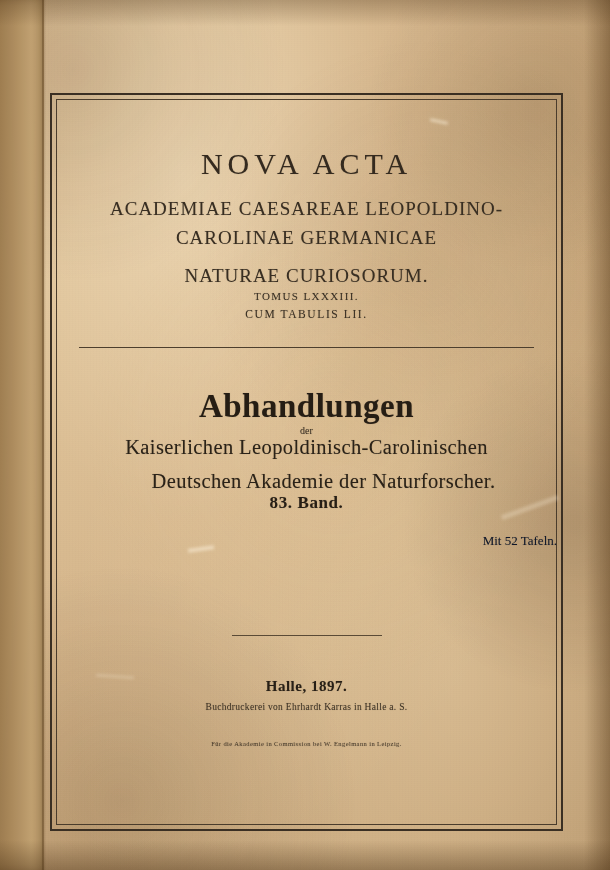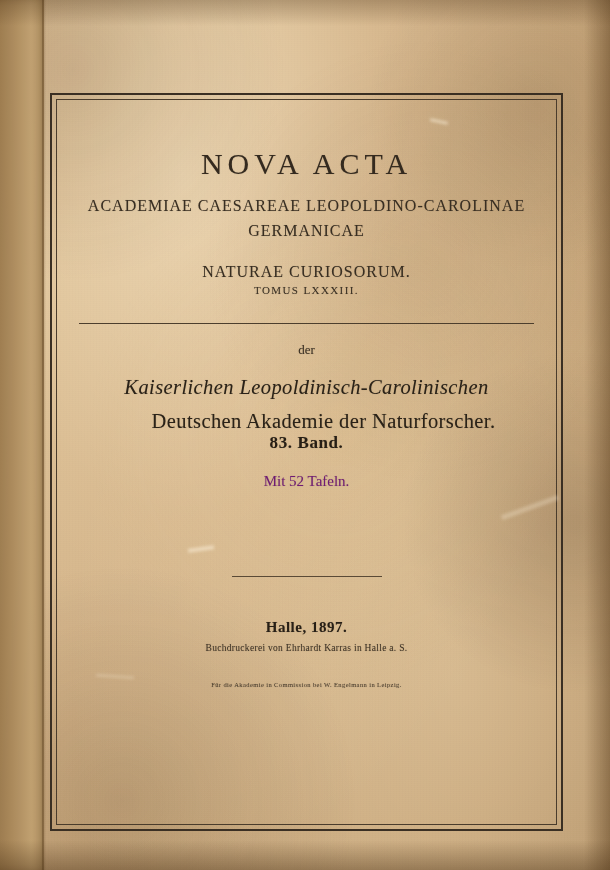--- a/index.html
+++ b/index.html
@@ -111,7 +111,7 @@
   }
   .t-acad {
     margin-top: 13px;
-    font-size: 16px;
+    font-size: 19px;
     letter-spacing: 1.0px;
     line-height: 1.55;
     color: #382e22;

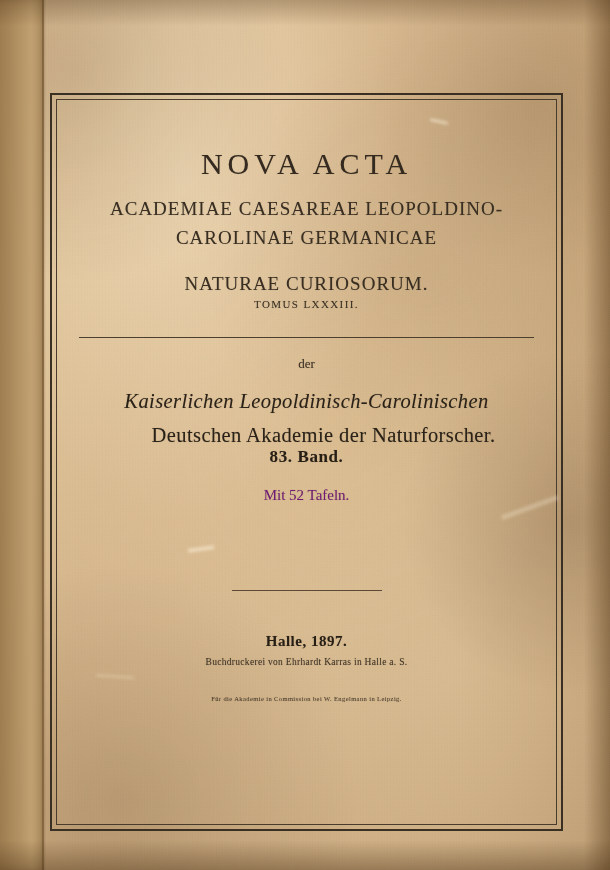--- a/index.html
+++ b/index.html
@@ -233,7 +233,7 @@
     <div class="t-nova">NOVA ACTA</div>
 
     <div class="t-acad">ACADEMIAE CAESAREAE LEOPOLDINO-CAROLINAE GERMANICAE</div>
-    <div class="t-acad" style="margin-top:16px">NATURAE CURIOSORUM.</div>
+    <div class="t-acad" style="margin-top:8px">NATURAE CURIOSORUM.</div>
 
     <div class="t-tomus">TOMUS LXXXIII.</div>
 

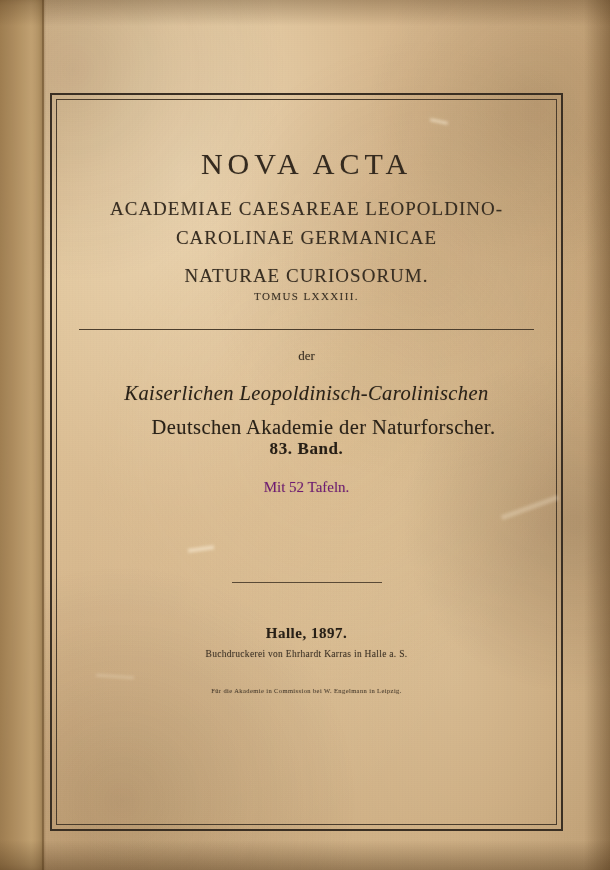--- a/index.html
+++ b/index.html
@@ -236,6 +236,7 @@
     <div class="t-acad" style="margin-top:8px">NATURAE CURIOSORUM.</div>
 
     <div class="t-tomus">TOMUS LXXXIII.</div>
+    <div class="t-tabulis">CUM TABULIS LII.</div>
 
     <div class="rule rule-1"></div>
 

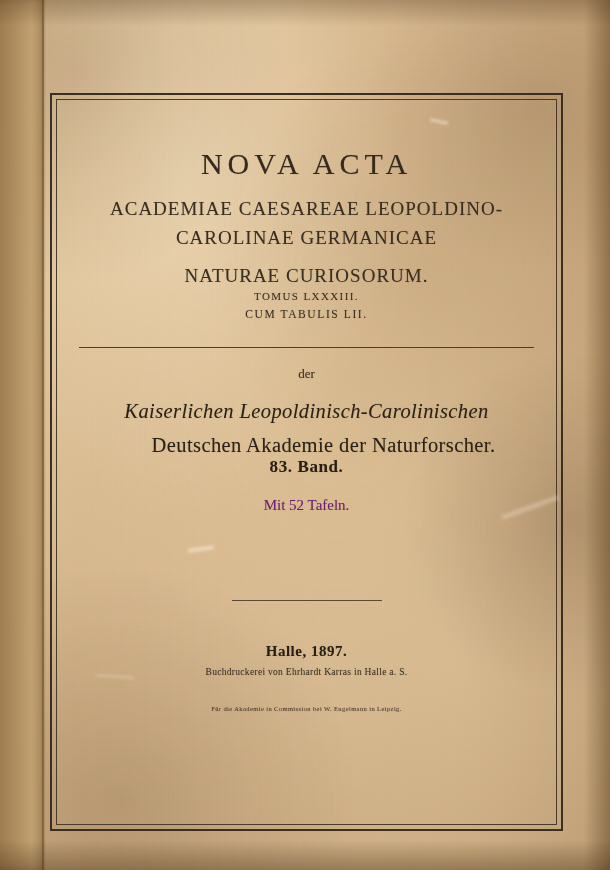--- a/index.html
+++ b/index.html
@@ -240,6 +240,7 @@
 
     <div class="rule rule-1"></div>
 
+    <div class="t-abh">Abhandlungen</div>
     <div class="t-der">der</div>
 
     <div class="t-kais">Kaiserlichen Leopoldinisch-Carolinischen</div>

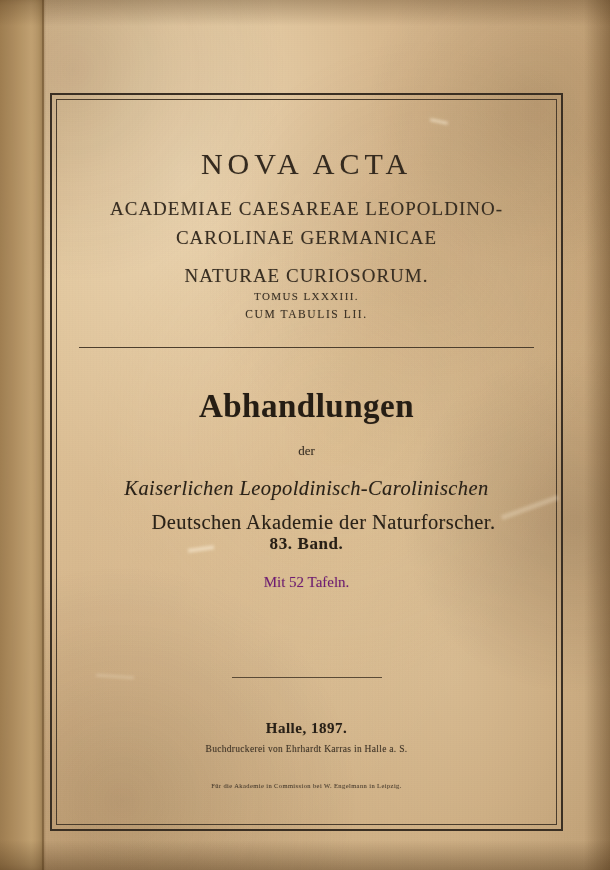--- a/index.html
+++ b/index.html
@@ -144,8 +144,7 @@
     color: #251d14;
   }
   .t-der {
-    margin-top: 18px;
-    font-size: 13px;
+    font-size: 10px;
     color: #3a3024;
   }
   .t-kais {

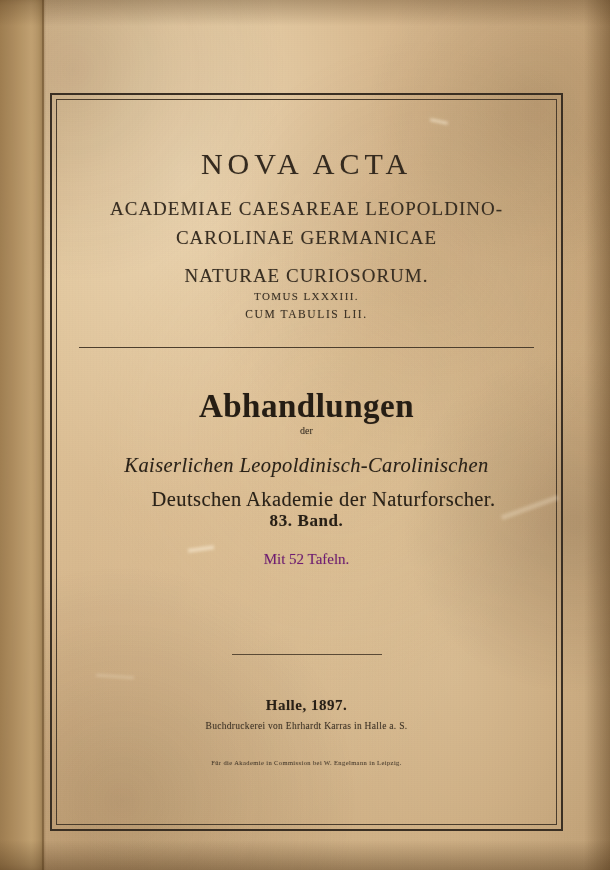--- a/index.html
+++ b/index.html
@@ -148,11 +148,9 @@
     color: #3a3024;
   }
   .t-kais {
-    margin-top: 18px;
     font-size: 20.5px;
     letter-spacing: 0.4px;
     color: #2a2218;
-    font-style: italic;
   }
   .t-deut {
     margin-top: 11px;

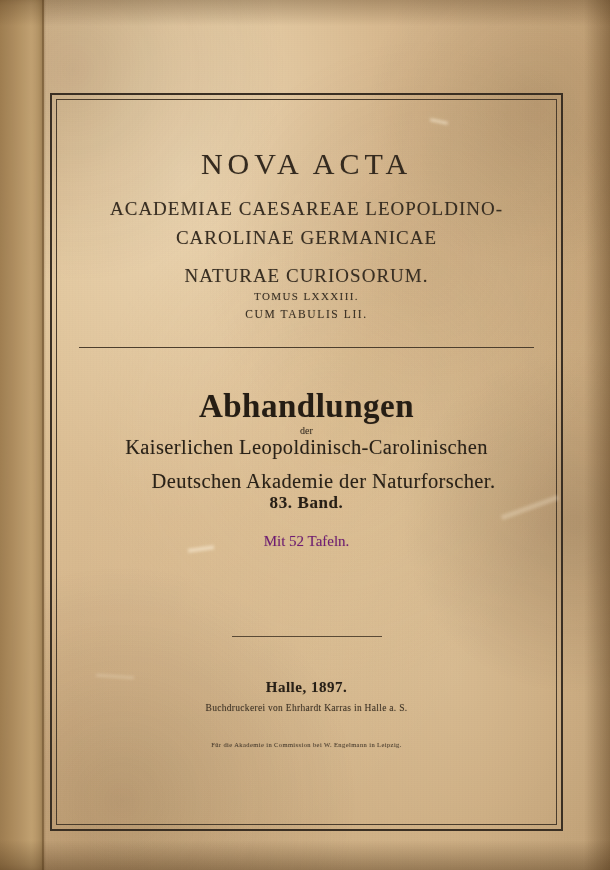--- a/index.html
+++ b/index.html
@@ -167,8 +167,9 @@
   }
   .t-tafeln {
     margin-top: 20px;
-    font-size: 15px;
-    color: #701a75;
+    font-size: 13px;
+    color: #0f172a;
+    text-align: right;
   }
 
   .t-halle {

